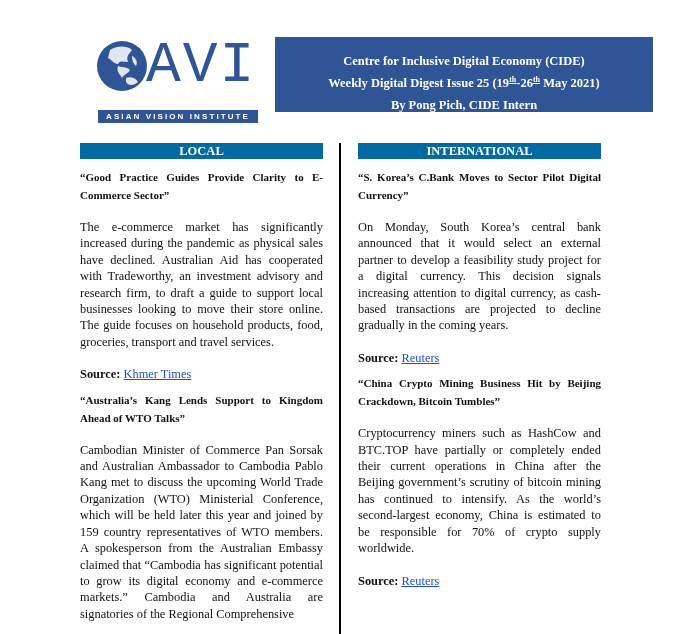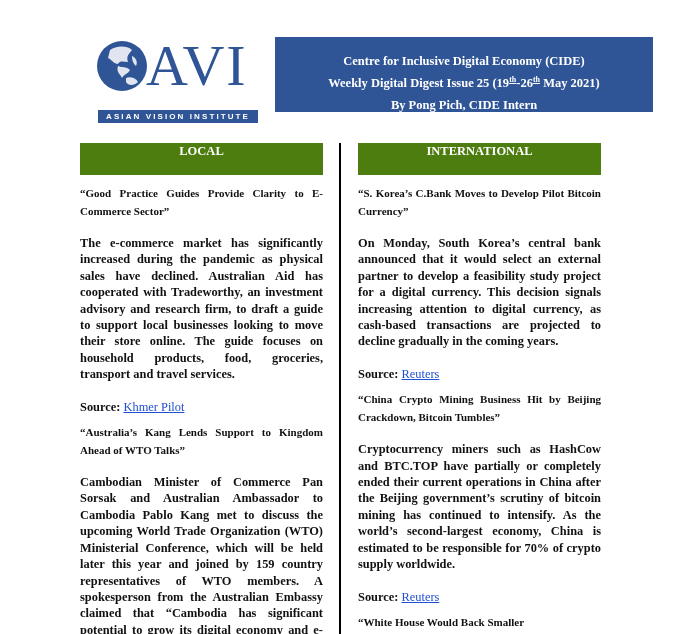--- a/index.html
+++ b/index.html
@@ -6,7 +6,7 @@
   body { width:678px; height:634px; overflow:hidden; position:relative; font-family:"Liberation Serif", serif; color:#111; }
   .logo { position:absolute; left:96px; top:40px; width:162px; height:75px; }
   .logo .globe { position:absolute; left:0; top:0; width:52px; height:52px; }
-  .logo .letters { position:absolute; left:50px; top:-6px; font-family:Liberation Serif, serif; font-size:58px; color:#2f5596; letter-spacing:2px; line-height:64px; }
+  .logo .letters { position:absolute; left:50px; top:-6px; font-family:Liberation Mono, monospace; font-size:58px; color:#2f5596; letter-spacing:2px; line-height:64px; }
   .logo .tag { position:absolute; left:2px; top:70px; width:160px; height:13px; background:#2f5596; color:#fff; font-family:"Liberation Sans", sans-serif; font-weight:bold; font-size:8px; letter-spacing:2.1px; text-align:center; line-height:13px; }
   .banner { position:absolute; left:275px; top:37px; width:378px; height:75px; background:#2f5596; color:#fff; text-align:center; font-weight:bold; font-size:12.5px; }
   .banner div { line-height:22px; }

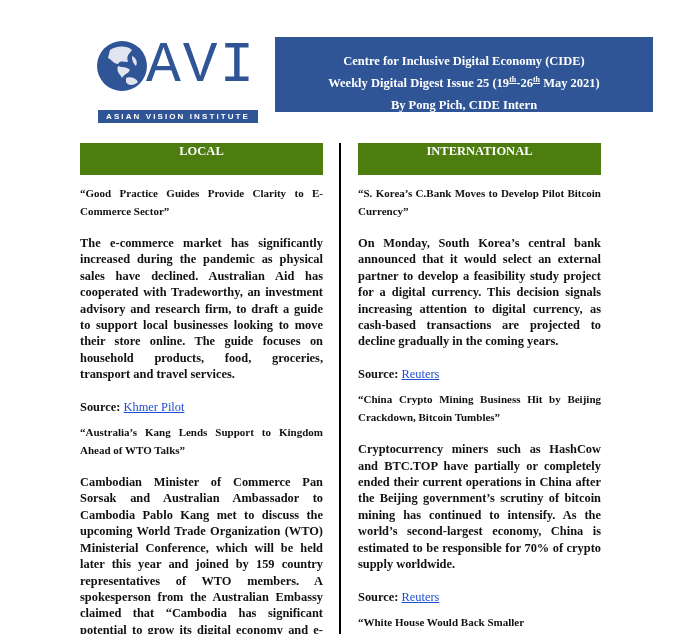--- a/index.html
+++ b/index.html
@@ -16,7 +16,7 @@
   .col { position:absolute; top:143px; width:243px; font-size:12.4px; line-height:16.4px; }
   .col.left { left:80px; }
   .col.right { left:358px; }
-  .sec-head { background:#4d7c0f; color:#fff; font-weight:bold; text-align:center; height:32px; line-height:16px; font-size:12.5px; margin-bottom:9px; }
+  .sec-head { background:#0369a1; color:#fff; font-weight:bold; text-align:center; height:16px; line-height:16px; font-size:12.5px; margin-bottom:9px; }
   .title { font-weight:bold; font-size:11px; line-height:18px; text-align:justify; text-align-last:left; }
   .body { text-align:justify; margin-top:15px;font-weight:bold; }
   .source { margin-top:16px; margin-bottom:8px; font-weight:bold; }

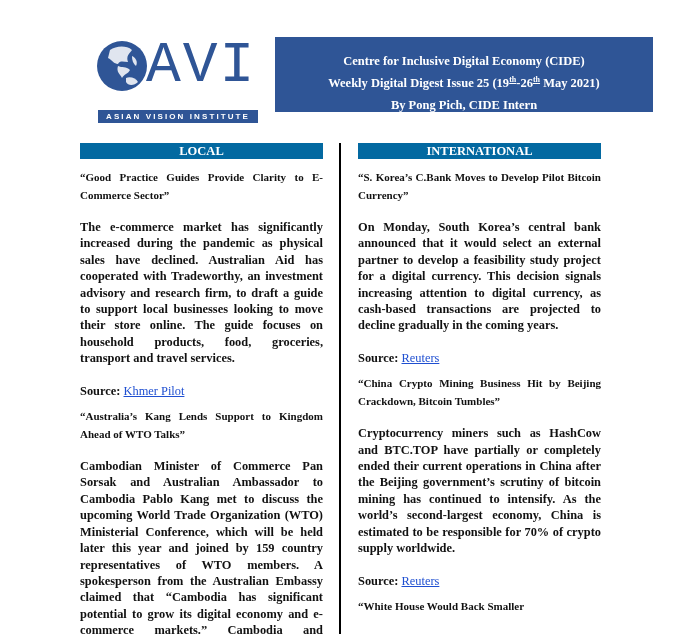--- a/index.html
+++ b/index.html
@@ -56,7 +56,7 @@
 
 <div class="col right">
   <div class="sec-head">INTERNATIONAL</div>
-  <div class="title">“S. Korea’s C.Bank Moves to Develop Pilot Bitcoin Currency”</div>
+  <div class="title">“S. Korea’s C.Bank Moves to Sector Pilot Digital Currency”</div>
   <div class="body">On Monday, South Korea’s central bank announced that it would select an external partner to develop a feasibility study project for a digital currency. This decision signals increasing attention to digital currency, as cash-based transactions are projected to decline gradually in the coming years.</div>
   <div class="source"><span>Source:</span> <a href="#">Reuters</a></div>
   <div class="title">“China Crypto Mining Business Hit by Beijing Crackdown, Bitcoin Tumbles”</div>

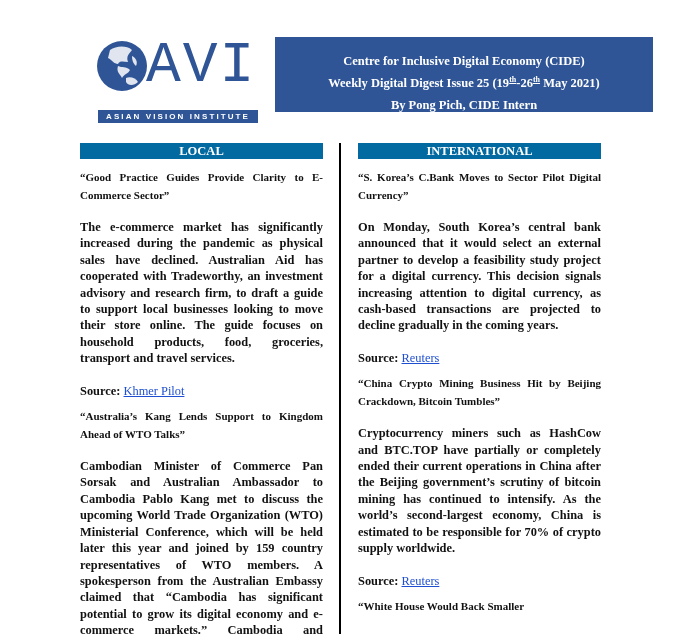--- a/index.html
+++ b/index.html
@@ -18,7 +18,7 @@
   .col.right { left:358px; }
   .sec-head { background:#0369a1; color:#fff; font-weight:bold; text-align:center; height:16px; line-height:16px; font-size:12.5px; margin-bottom:9px; }
   .title { font-weight:bold; font-size:11px; line-height:18px; text-align:justify; text-align-last:left; }
-  .body { text-align:justify; margin-top:15px;font-weight:bold; }
+  .body { text-align:justify; margin-top:15px; }
   .source { margin-top:16px; margin-bottom:8px; font-weight:bold; }
   .source a { font-weight:normal; color:#1f4fd1; }
 </style>

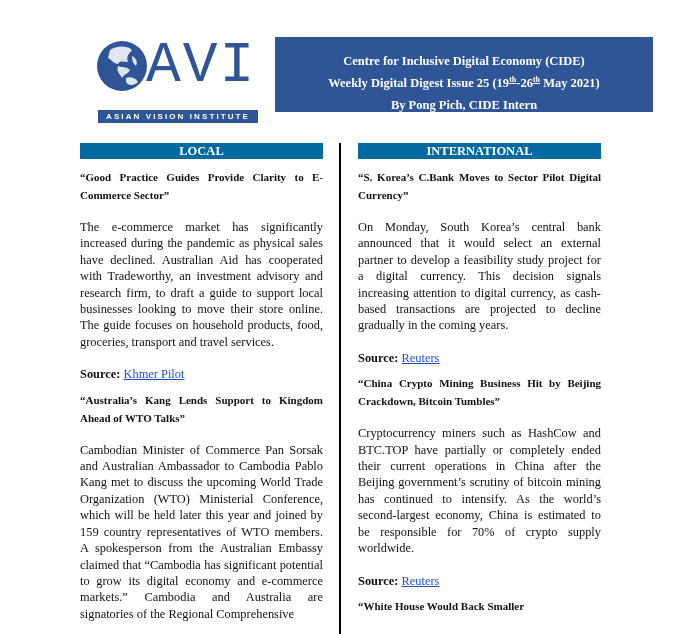--- a/index.html
+++ b/index.html
@@ -49,7 +49,7 @@
   <div class="sec-head">LOCAL</div>
   <div class="title">“Good Practice Guides Provide Clarity to E-Commerce Sector”</div>
   <div class="body">The e-commerce market has significantly increased during the pandemic as physical sales have declined. Australian Aid has cooperated with Tradeworthy, an investment advisory and research firm, to draft a guide to support local businesses looking to move their store online. The guide focuses on household products, food, groceries, transport and travel services.</div>
-  <div class="source"><span>Source:</span> <a href="#">Khmer Pilot</a></div>
+  <div class="source"><span>Source:</span> <a href="#">Khmer Times</a></div>
   <div class="title">“Australia’s Kang Lends Support to Kingdom Ahead of WTO Talks”</div>
   <div class="body">Cambodian Minister of Commerce Pan Sorsak and Australian Ambassador to Cambodia Pablo Kang met to discuss the upcoming World Trade Organization (WTO) Ministerial Conference, which will be held later this year and joined by 159 country representatives of WTO members. A spokesperson from the Australian Embassy claimed that “Cambodia has significant potential to grow its digital economy and e-commerce markets.” Cambodia and Australia are signatories of the Regional Comprehensive</div>
 </div>

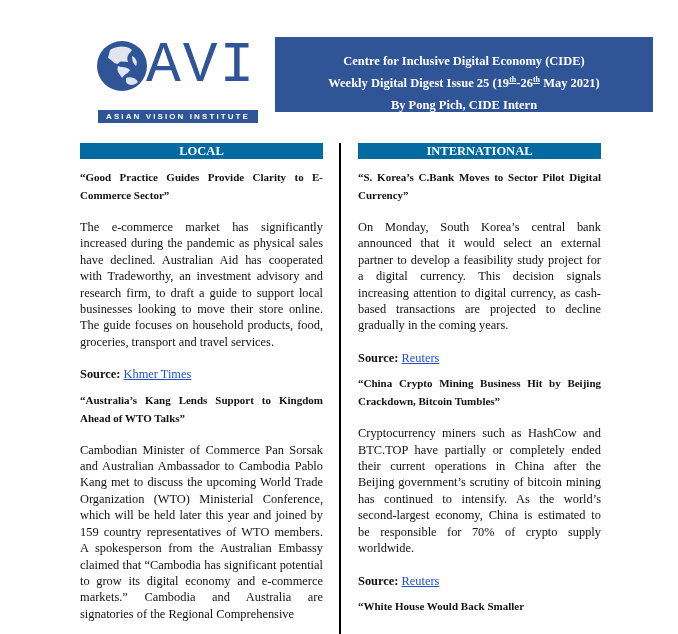--- a/index.html
+++ b/index.html
@@ -62,7 +62,6 @@
   <div class="title">“China Crypto Mining Business Hit by Beijing Crackdown, Bitcoin Tumbles”</div>
   <div class="body">Cryptocurrency miners such as HashCow and BTC.TOP have partially or completely ended their current operations in China after the Beijing government’s scrutiny of bitcoin mining has continued to intensify. As the world’s second-largest economy, China is estimated to be responsible for 70% of crypto supply worldwide.</div>
   <div class="source"><span>Source:</span> <a href="#">Reuters</a></div>
-  <div class="title">“White House Would Back Smaller</div>
 </div>
 
 </body></html>

